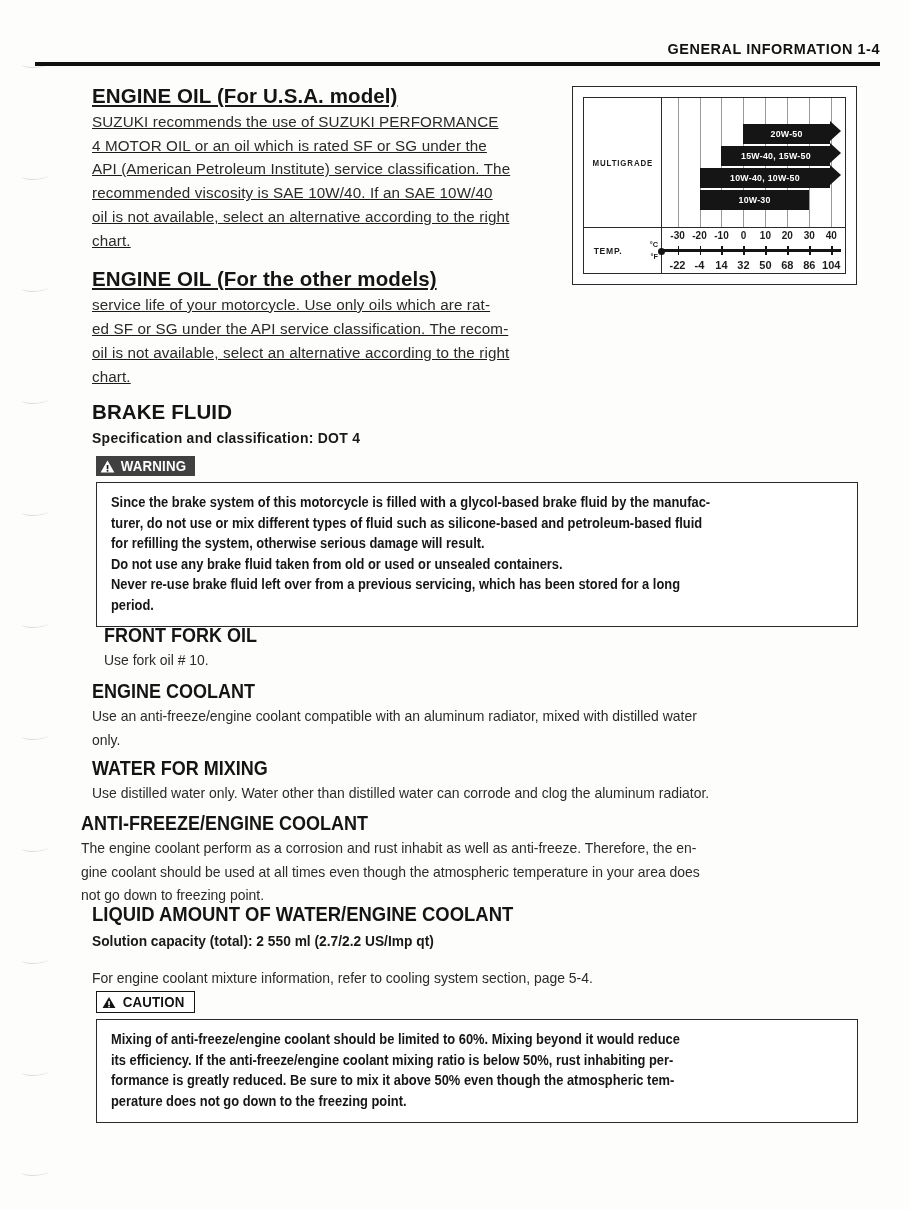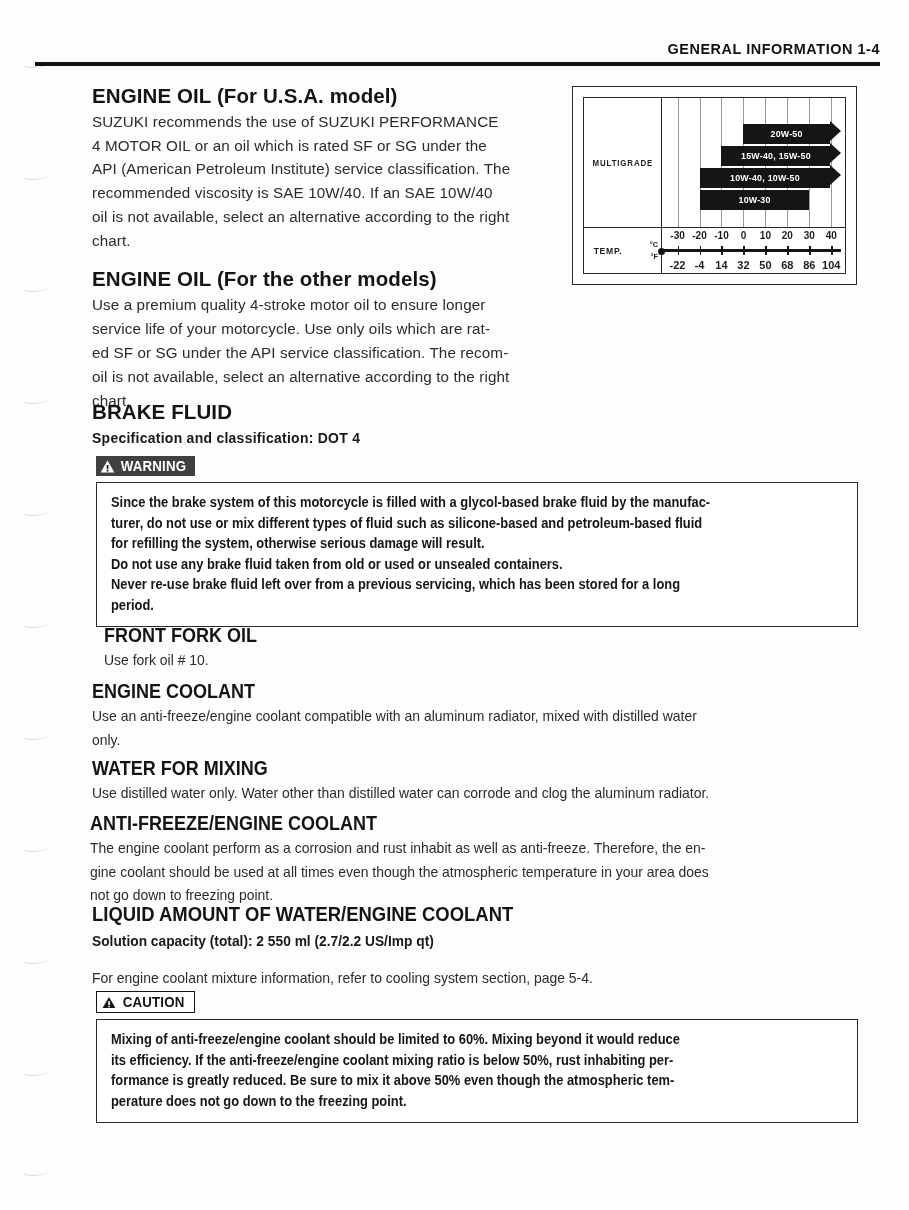--- a/index.html
+++ b/index.html
@@ -34,7 +34,7 @@
   .header-rule{margin-top:4px;height:4px;background:#111;}
 
   
-  .col{position:absolute;left:92px;top:84px;width:468px;}
+  .col{position:absolute;left:92px;top:84px;width:468px;text-decoration:underline;}
   h2.big{
     font-size:20.5px;font-weight:bold;margin:0 0 3px 0;
     letter-spacing:.1px;color:#141414;line-height:1.15;

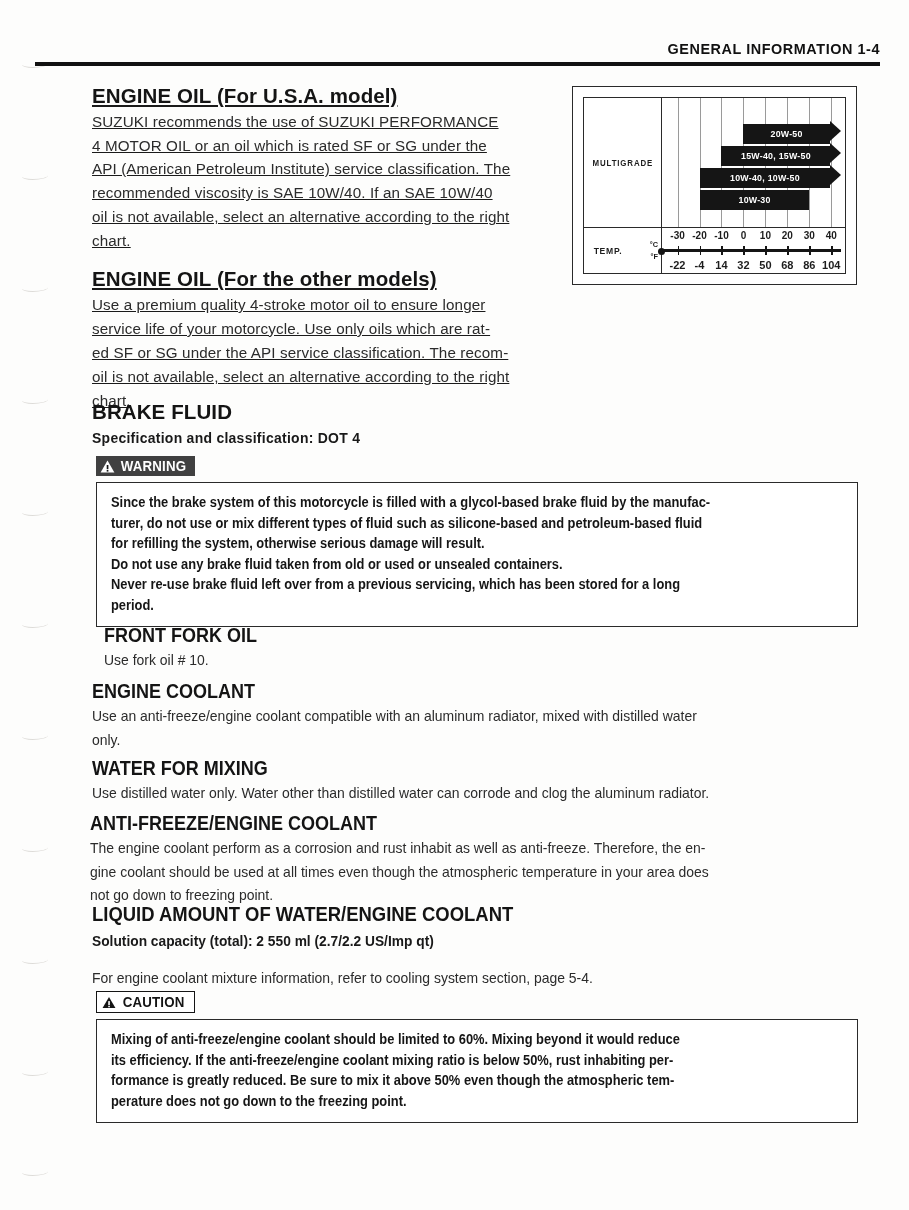--- a/index.html
+++ b/index.html
@@ -186,7 +186,6 @@
     <div class="sect-gap"></div>
 
     <h2 class="big">ENGINE OIL (For the other models)</h2>
-    <p class="body">Use a premium quality 4-stroke motor oil to ensure longer</p>
     <p class="body">service life of your motorcycle. Use only oils which are rat-</p>
     <p class="body">ed SF or SG under the API service classification. The recom-</p>
     <p class="body">oil is not available, select an alternative according to the right</p>

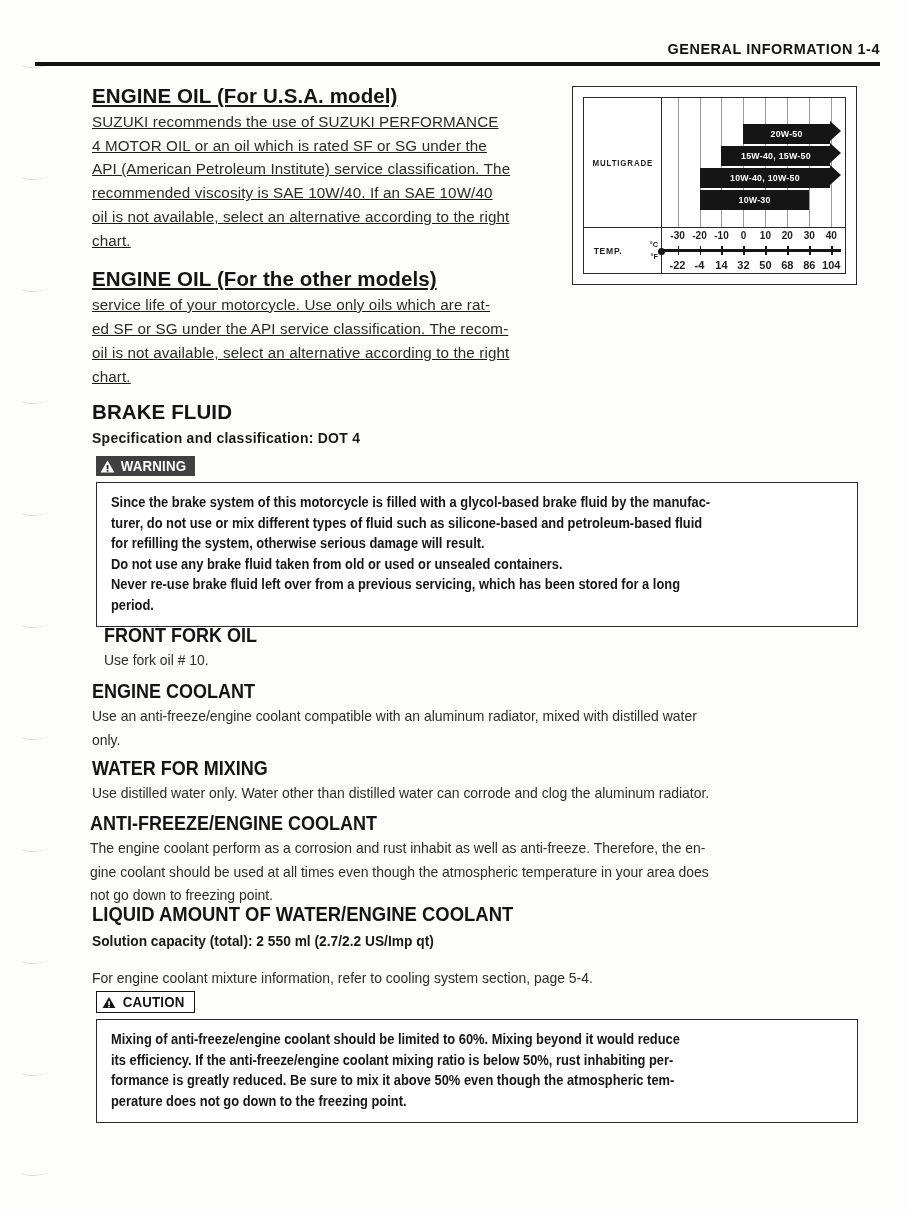--- a/index.html
+++ b/index.html
@@ -313,7 +313,7 @@
     <p class="narrow">Use distilled water only. Water other than distilled water can corrode and clog the aluminum radiator.</p>
   </div>
 
-  <div class="abs" style="left:90px;top:812px;width:790px;">
+  <div class="abs" style="left:81px;top:812px;width:790px;">
     <h2 class="narrow">ANTI-FREEZE/ENGINE COOLANT</h2>
     <p class="narrow">The engine coolant perform as a corrosion and rust inhabit as well as anti-freeze. Therefore, the en-</p>
     <p class="narrow">gine coolant should be used at all times even though the atmospheric temperature in your area does</p>

